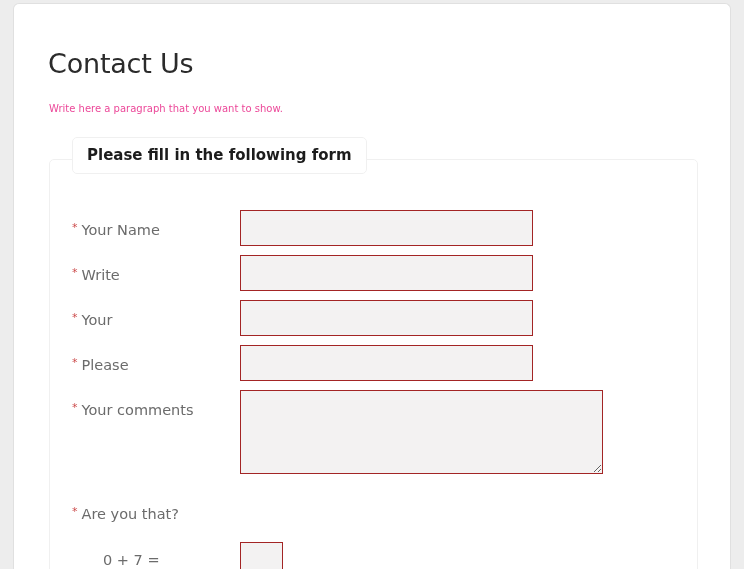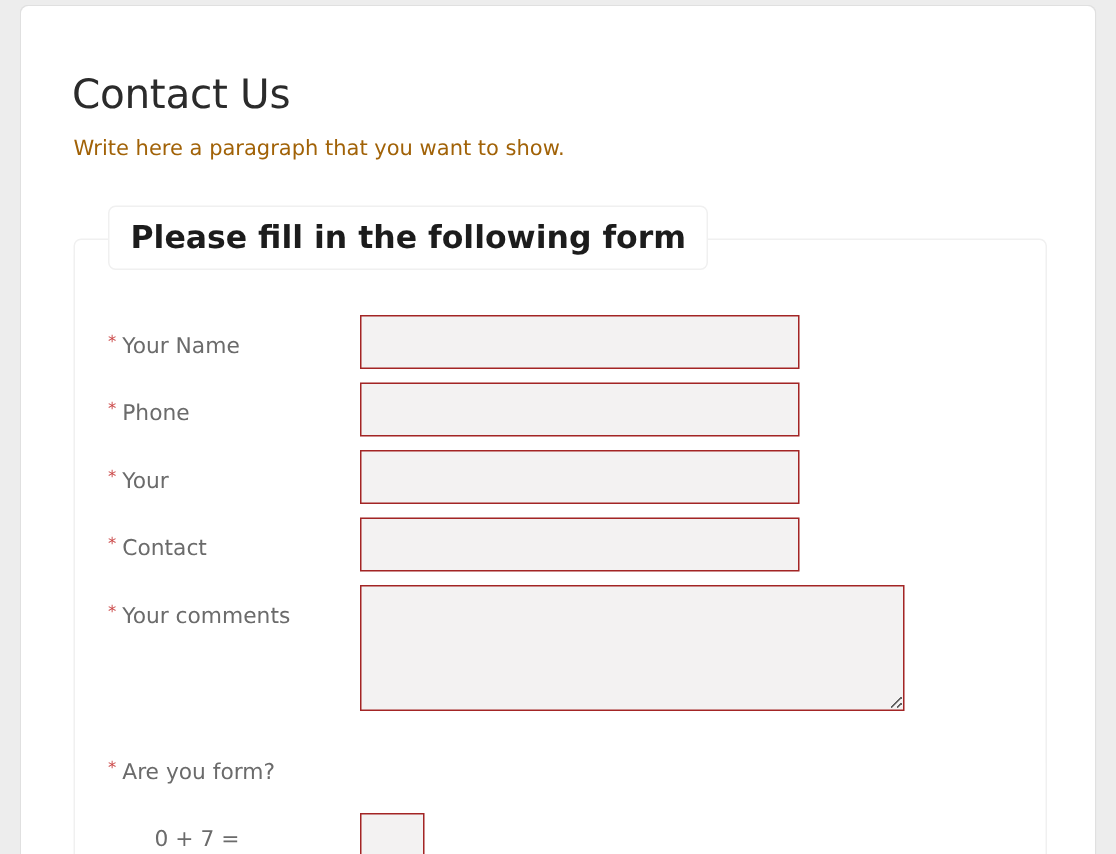--- a/index.html
+++ b/index.html
@@ -45,10 +45,10 @@
   .intro-paragraph {
     position: absolute;
     left: 35px;
-    top: 87px;
-    margin: 0;
-    font-size: 14px;
-    color: #a16207;
+    top: 99px;
+    margin: 0;
+    font-size: 10px;
+    color: #ec4899;
     white-space: nowrap;
   }
 

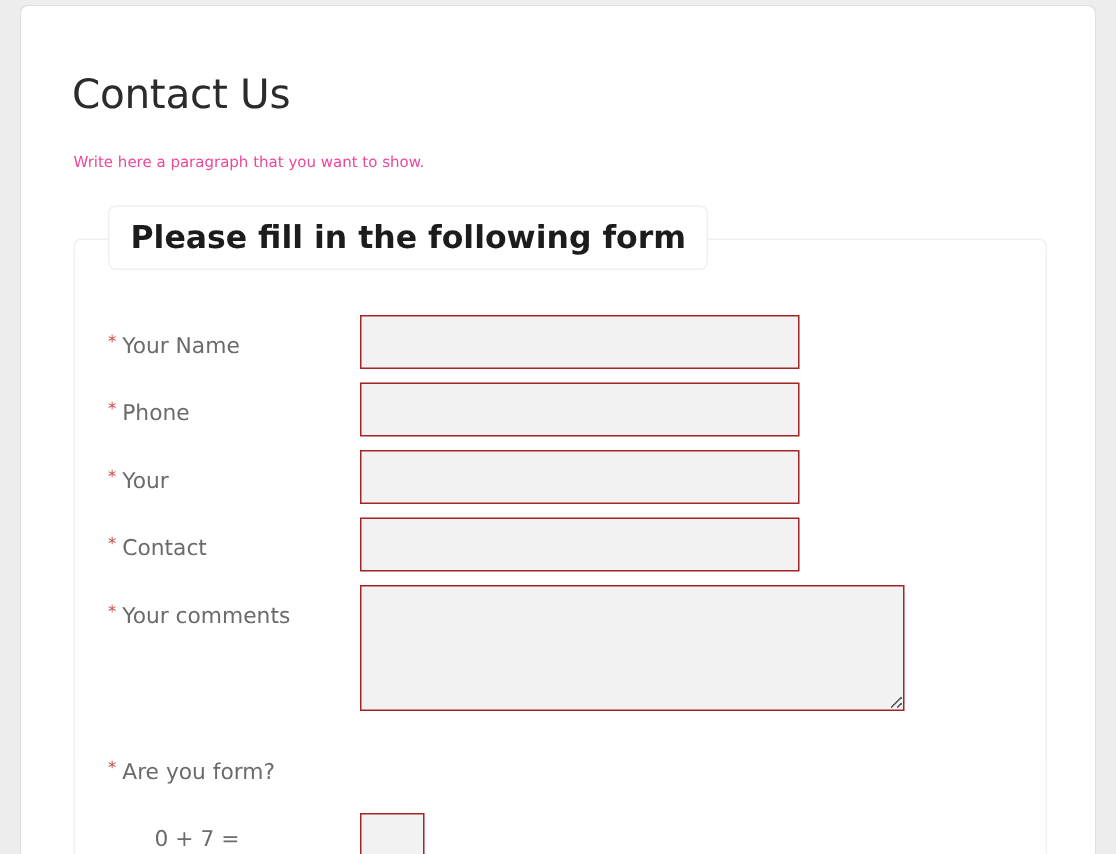--- a/index.html
+++ b/index.html
@@ -75,7 +75,7 @@
     background: #ffffff;
     border: 1px solid #f0f0f0;
     border-radius: 5px;
-    font-size: 21px;
+    font-size: 15px;
     font-weight: bold;
     color: #1c1c1c;
     white-space: nowrap;

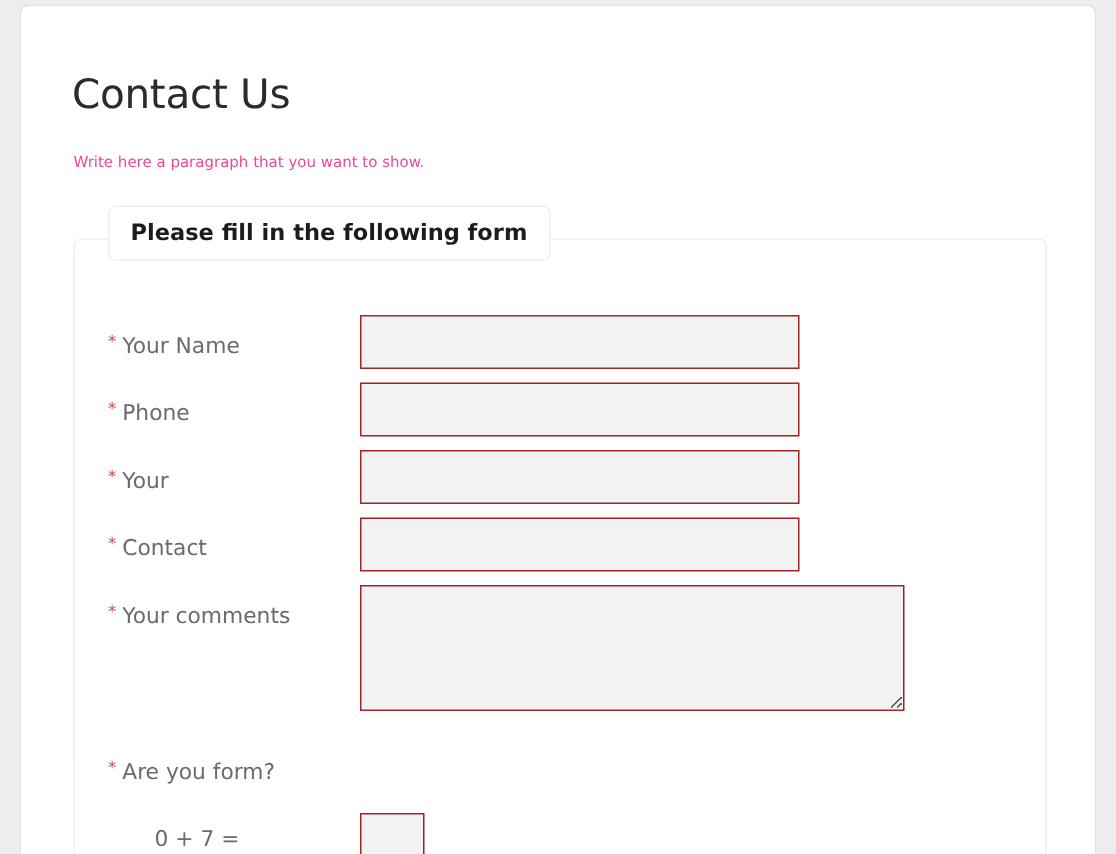--- a/index.html
+++ b/index.html
@@ -195,7 +195,7 @@
 
     <div class="field-row" style="top:95px;">
       <label class="field-label">
-        <span class="req-asterisk">*</span><span>Phone</span>
+        <span class="req-asterisk">*</span><span>Write</span>
       </label>
       <input class="text-input" type="text" value="" style="">
     </div>

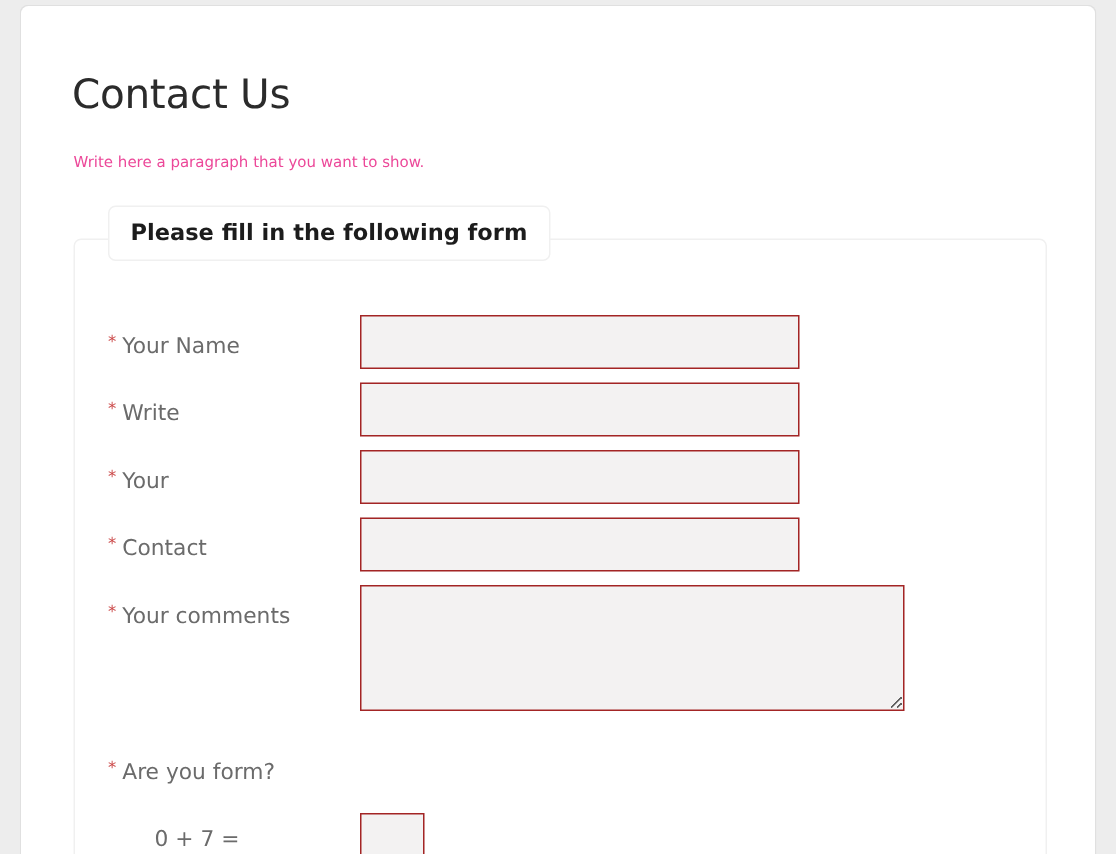--- a/index.html
+++ b/index.html
@@ -209,7 +209,7 @@
 
     <div class="field-row" style="top:185px;">
       <label class="field-label">
-        <span class="req-asterisk">*</span><span>Contact</span>
+        <span class="req-asterisk">*</span><span>Please</span>
       </label>
       <input class="text-input" type="text" value="" style="">
     </div>

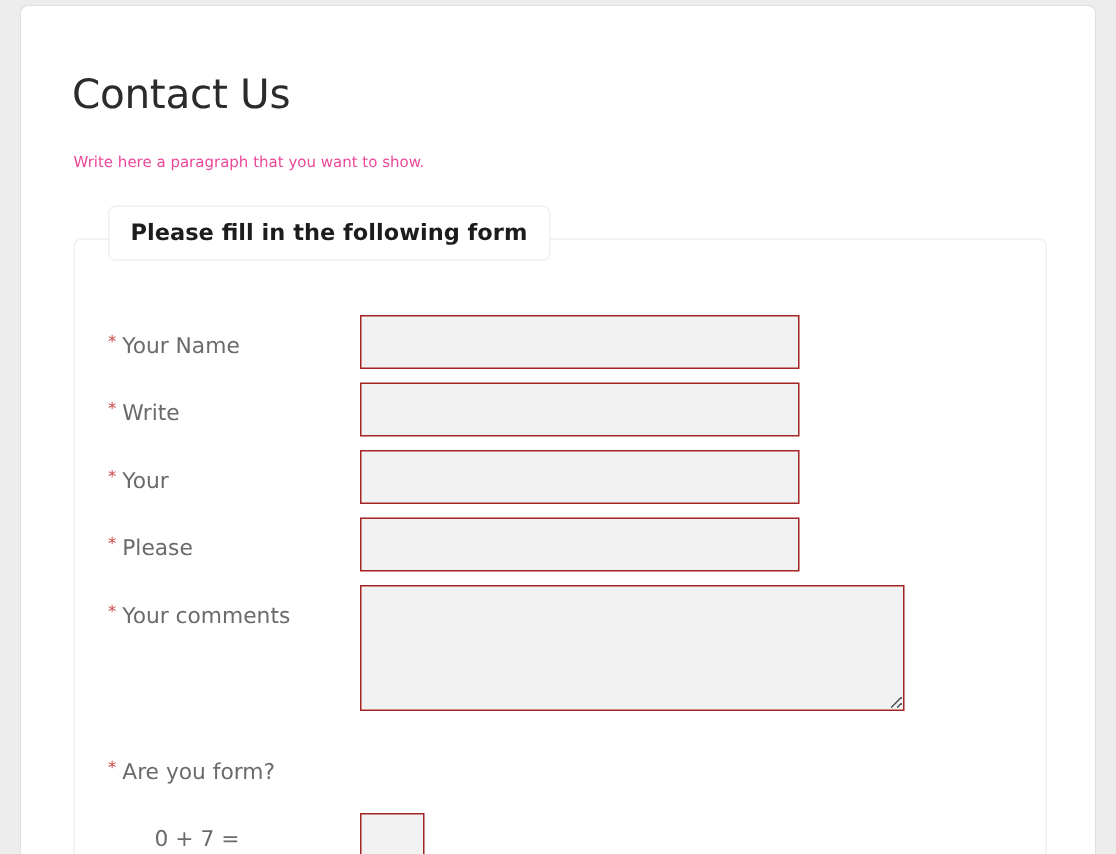--- a/index.html
+++ b/index.html
@@ -223,7 +223,7 @@
 
     <div class="field-row captcha-question" style="top:337px;">
       <label class="field-label">
-        <span class="req-asterisk">*</span><span>Are you form?</span>
+        <span class="req-asterisk">*</span><span>Are you that?</span>
       </label>
     </div>
 

